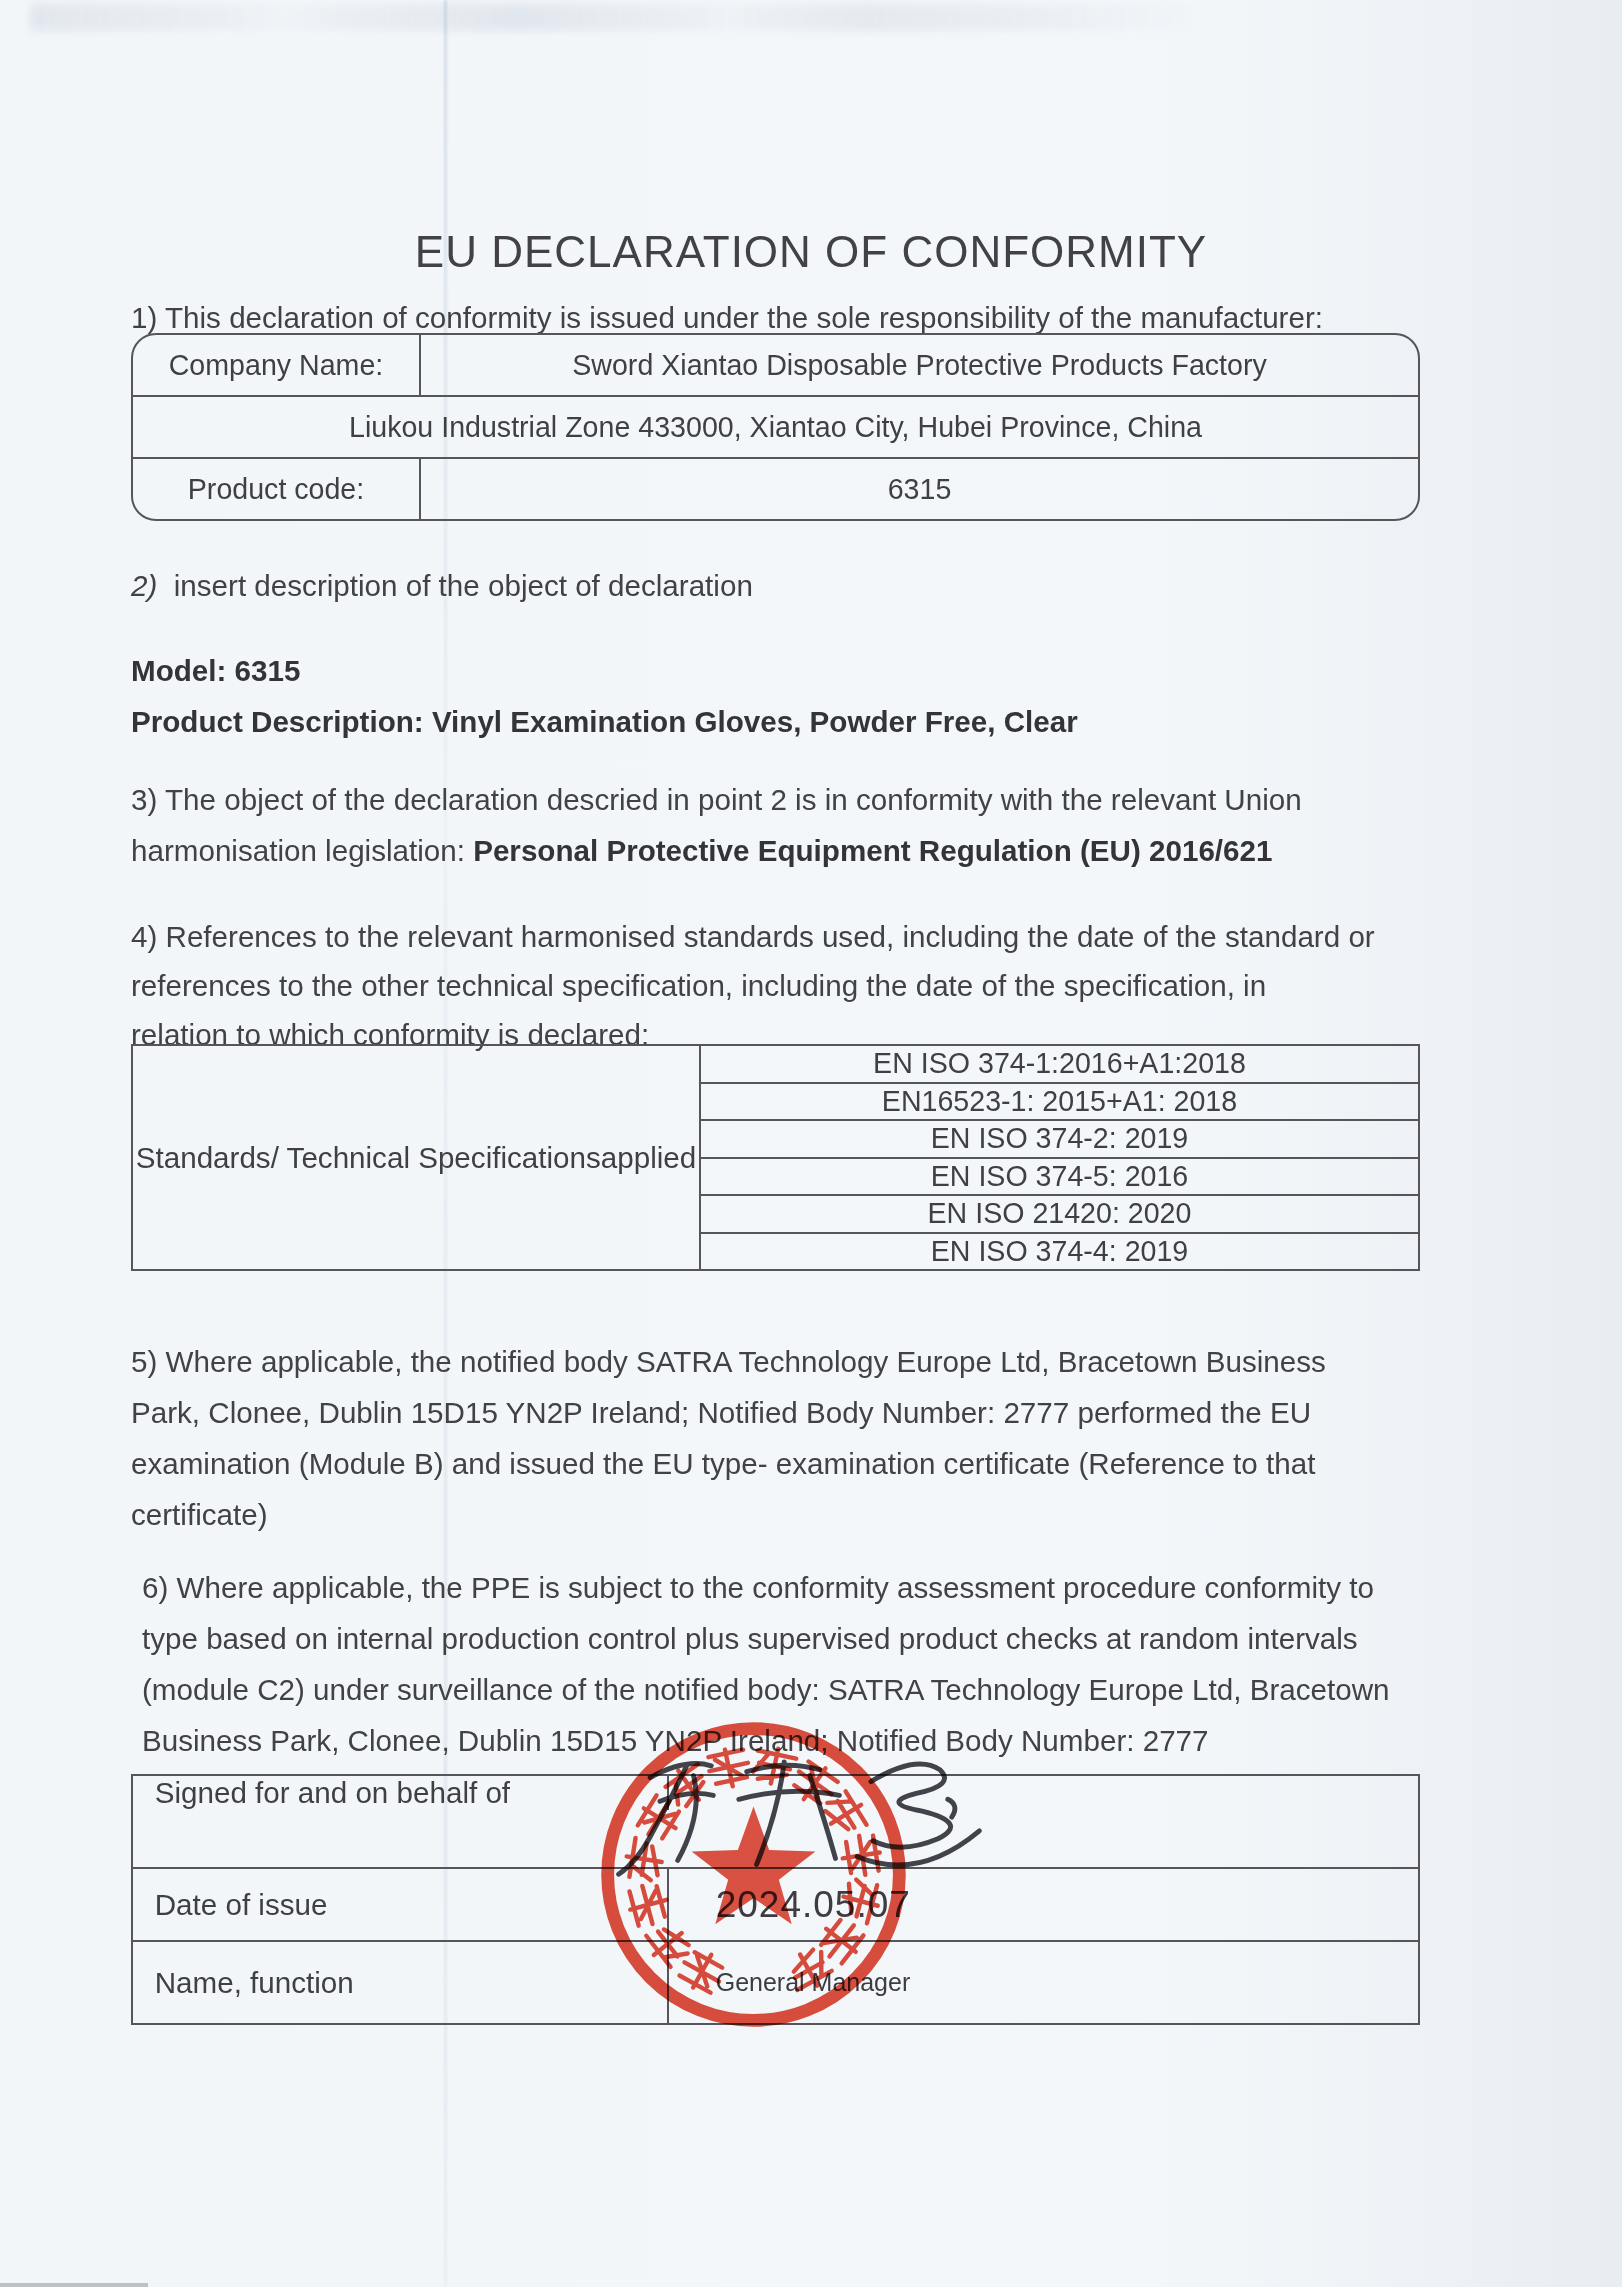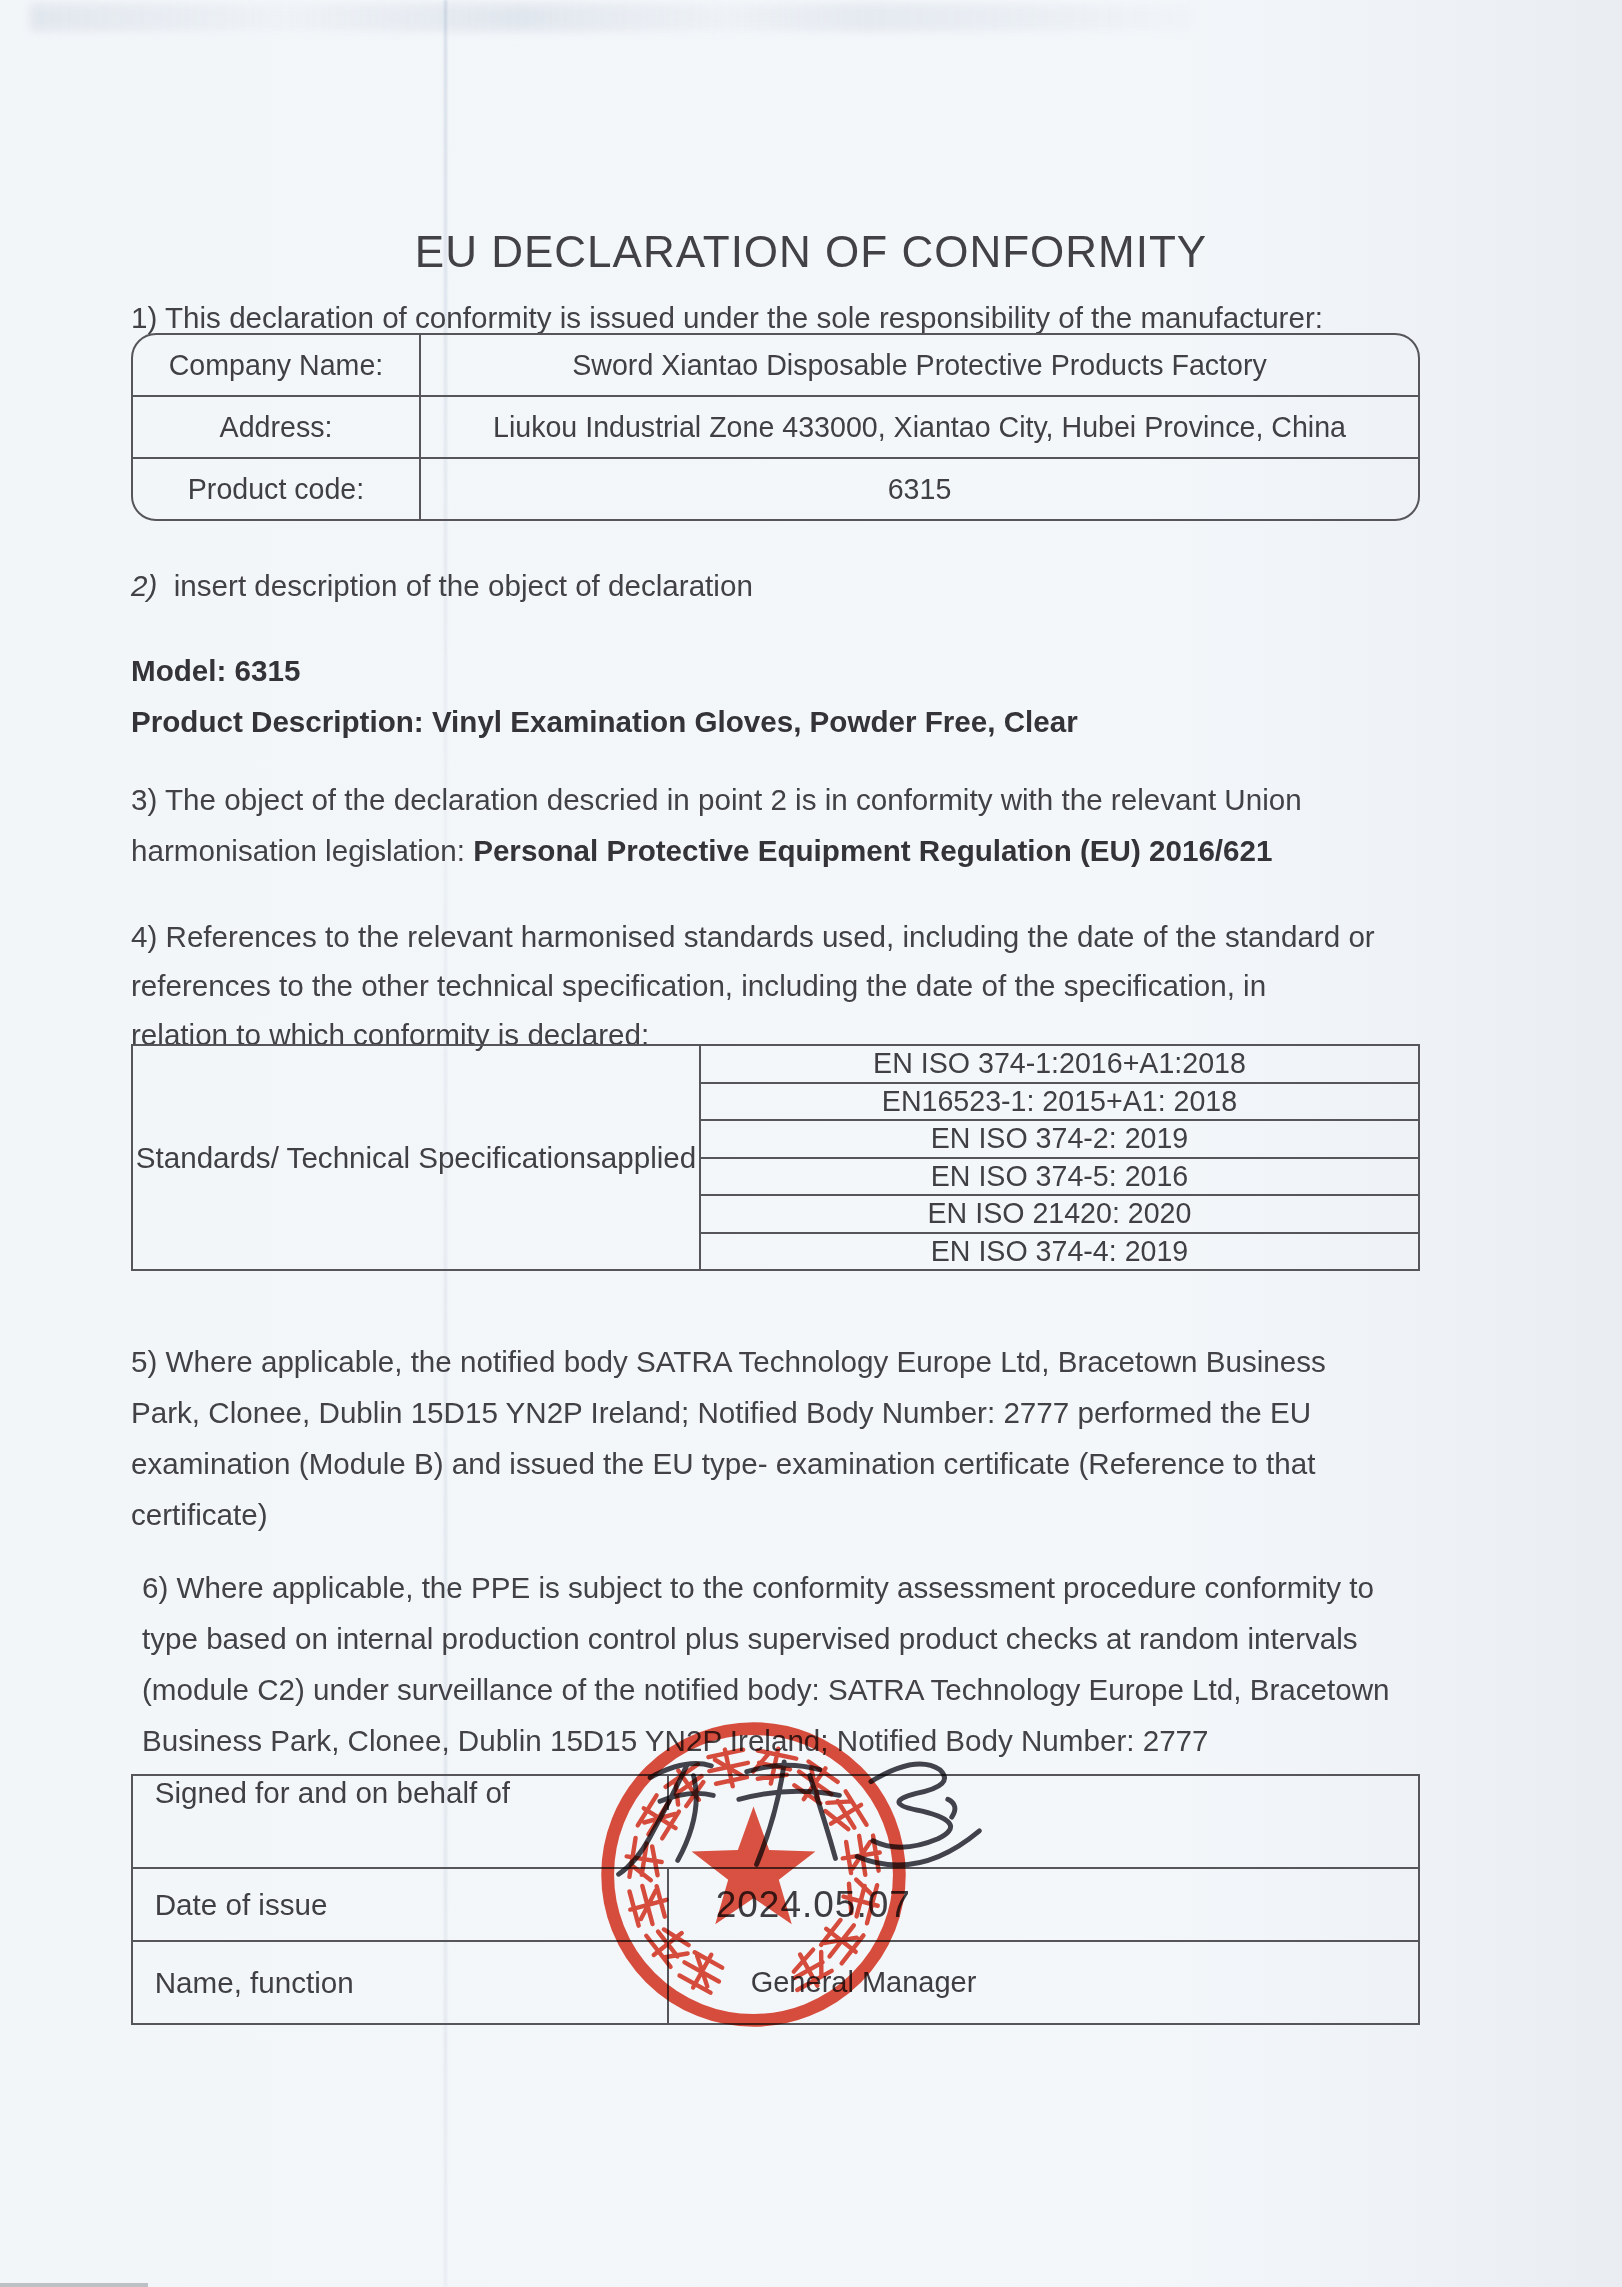--- a/index.html
+++ b/index.html
@@ -69,7 +69,6 @@
       <div class="t1-value">Sword Xiantao Disposable Protective Products Factory</div>
     </div>
     <div class="t1-row">
-      <div class="t1-label">Address:</div>
       <div class="t1-value">Liukou Industrial Zone 433000, Xiantao City, Hubei Province, China</div>
     </div>
     <div class="t1-row">

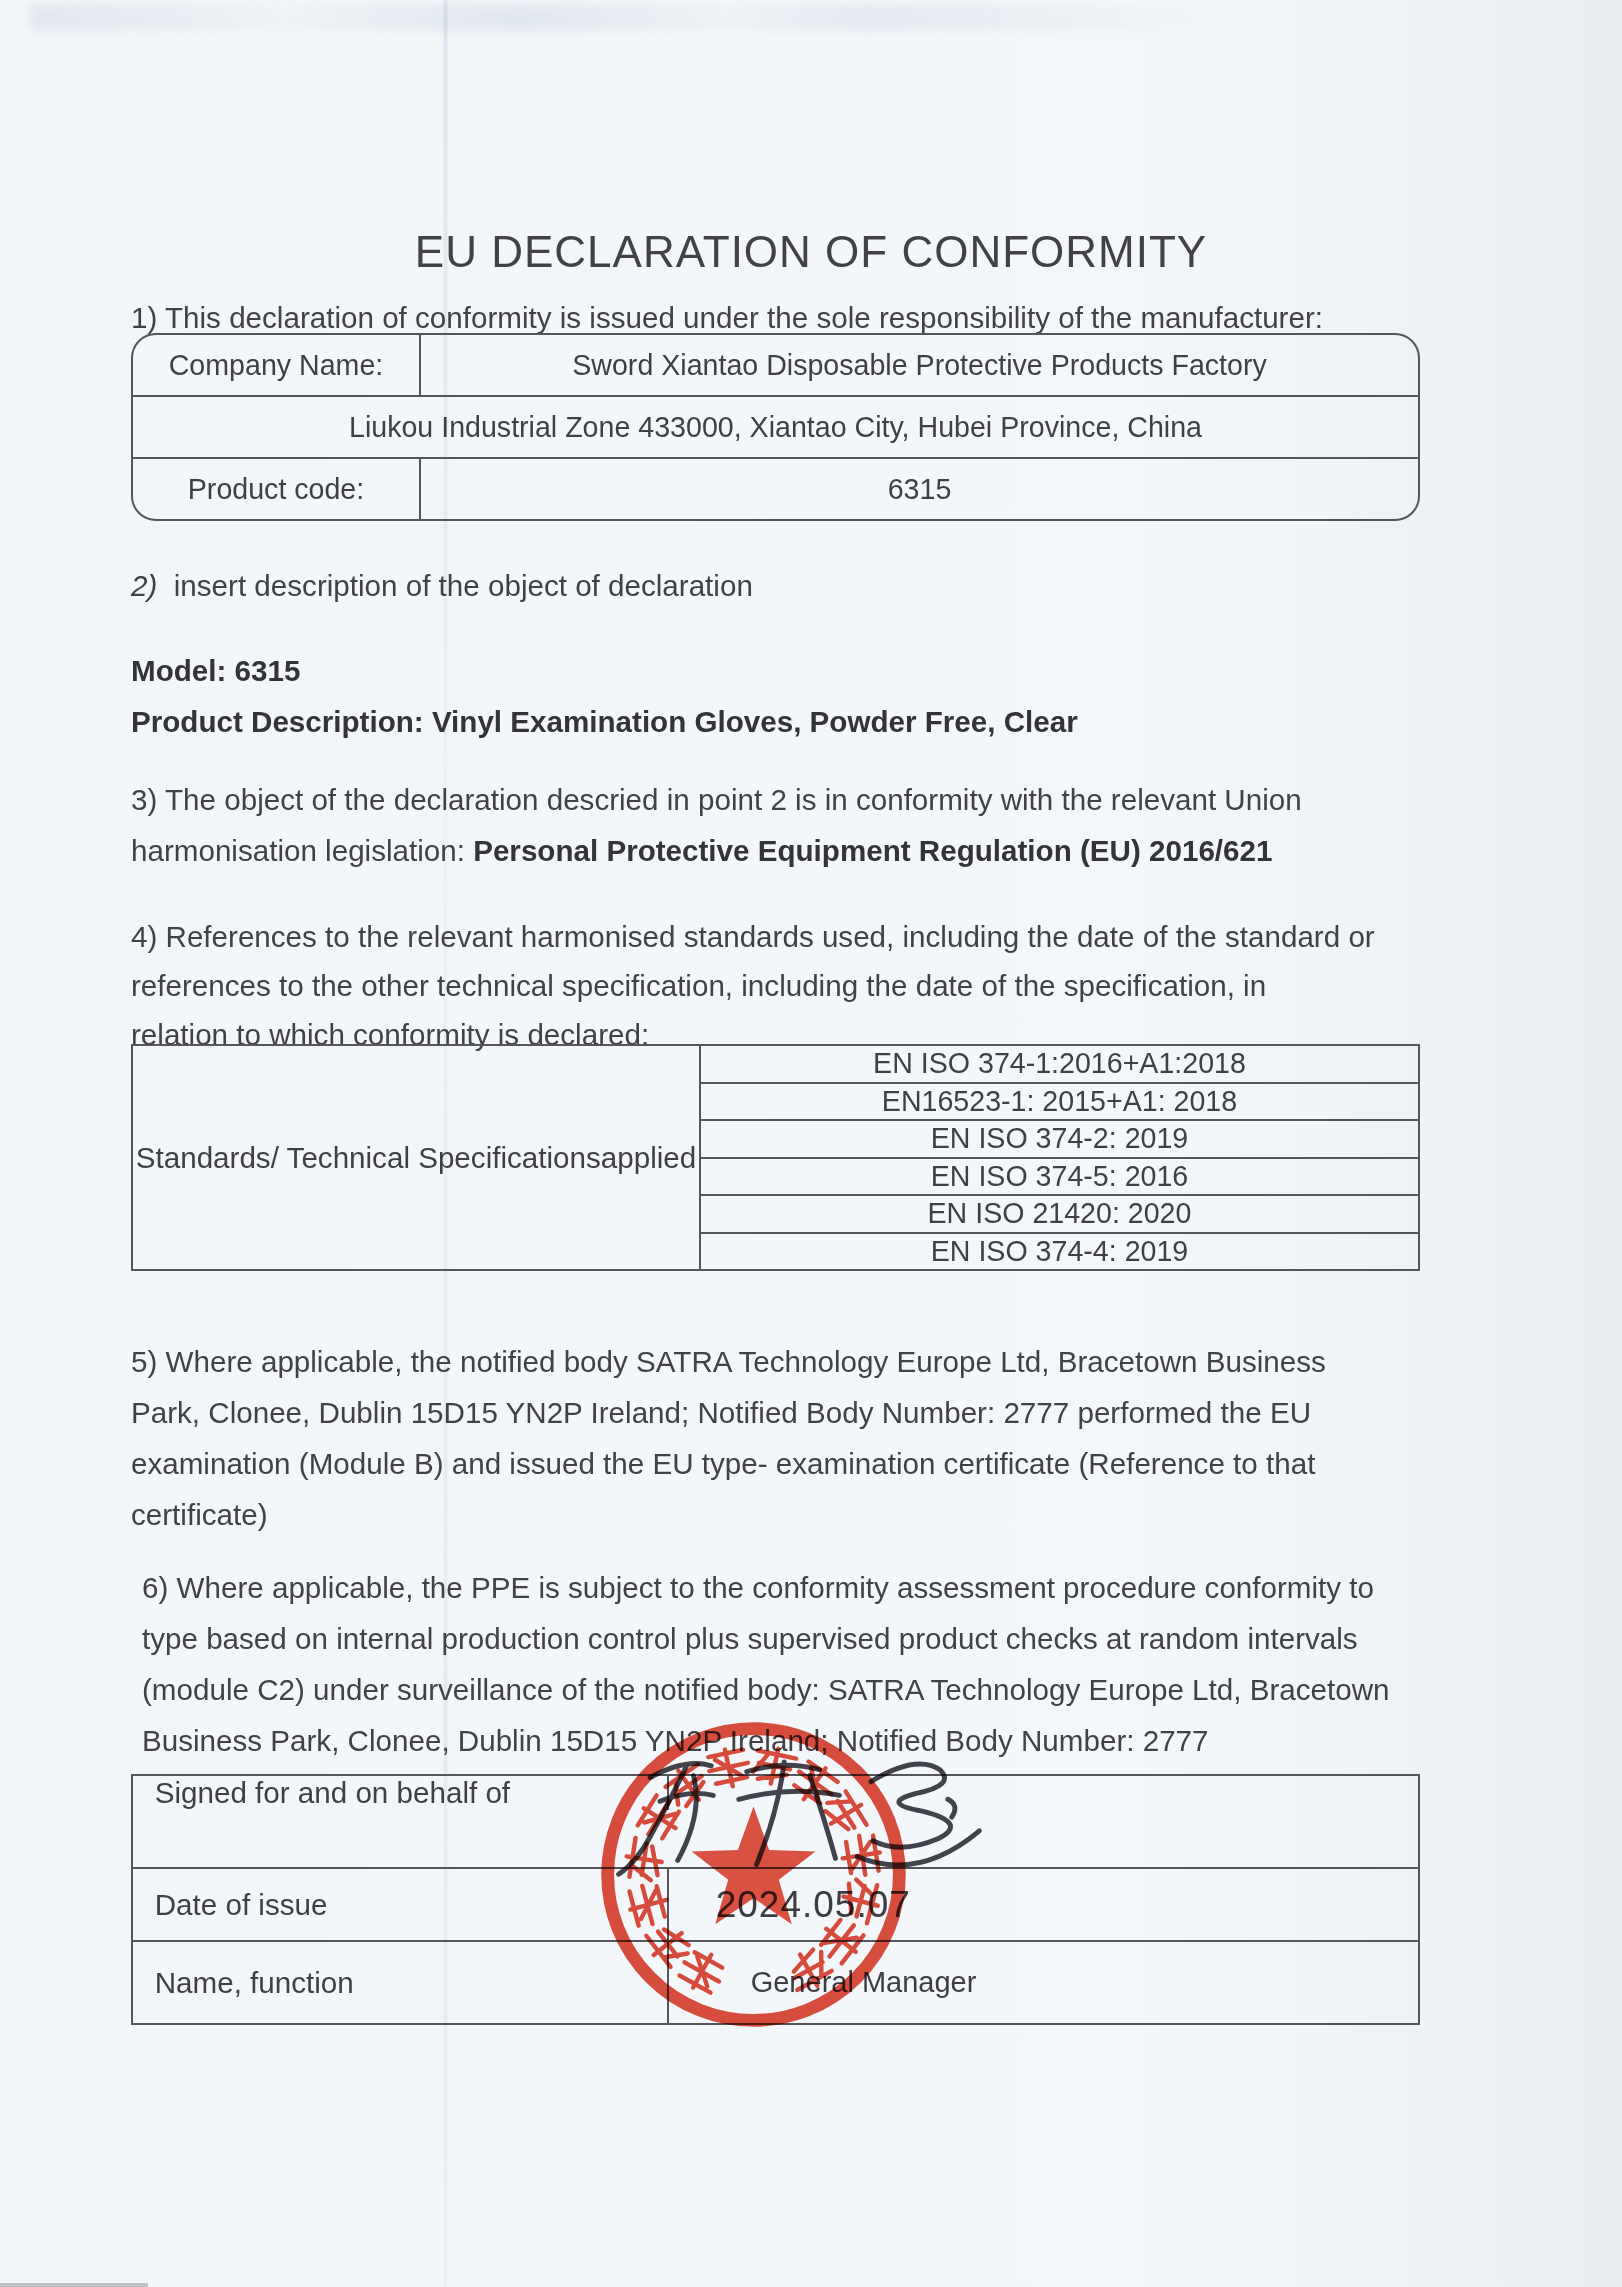--- a/index.html
+++ b/index.html
@@ -36,7 +36,7 @@
   .sig-value{flex:1; display:flex; align-items:center; padding-left:47px;}
   .r1{height:91px;} .r2{height:71px;} .r3{height:81px;}
   .date-text{font-size:37px; color:#3c3c41; letter-spacing:1px;}
-  .mgr-text{font-size:29px; color:#3c3c41;margin-left:35px;}
+  .mgr-text{font-size:25px; color:#3c3c41;}
   .bold{font-weight:700; color:#333338;}
   .it{font-style:italic;}
   

